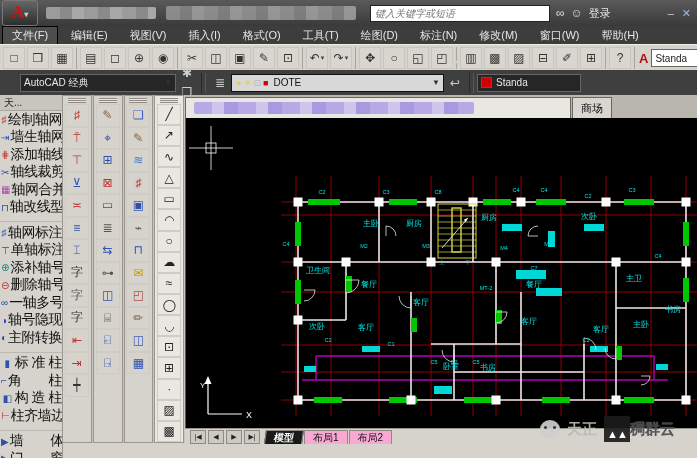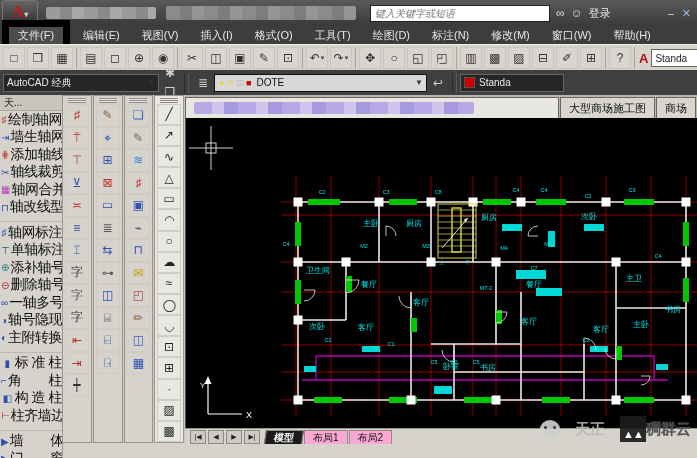--- a/index.html
+++ b/index.html
@@ -27,7 +27,7 @@
   .menubar{position:absolute;left:0;top:26px;width:697px;height:18px;background:#3d3d3d;
     display:flex;align-items:center;color:#e6e6e6;}
   .mi{padding:1px 9px;margin:0 2px;white-space:nowrap;}
-  .mi.active{border:7px solid #000000;background:#4d4d4d;}
+  .mi.active{border:1px solid #000000;background:#4d4d4d;}
   
   .toolbar1{position:absolute;left:0;top:44px;width:697px;height:26px;background:#d6d3cc;
     border-top:1px solid #efeeea;border-bottom:1px solid #9a968e;display:flex;align-items:center;}

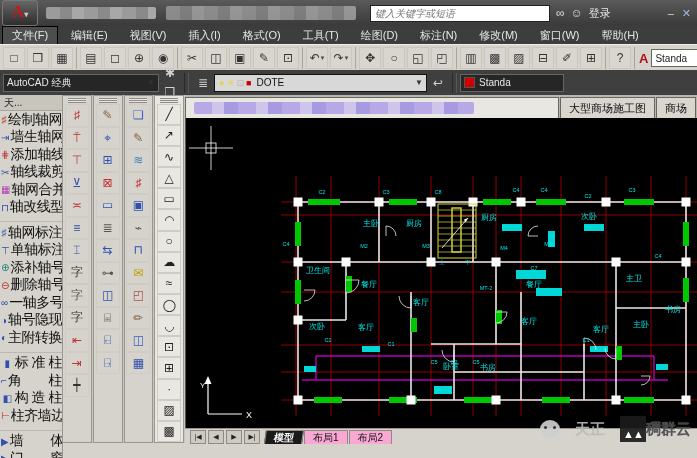--- a/index.html
+++ b/index.html
@@ -187,7 +187,7 @@
     </div>
 
   <div class="toolbar2">
-    <div class="combo dark" style="width:148px;margin-left:3px;justify-content:space-between;">
+    <div class="combo dark" style="width:148px;margin-left:20px;justify-content:space-between;">
       <span>AutoCAD 经典</span>
         <span class="arrow">▼</span>
     </div>

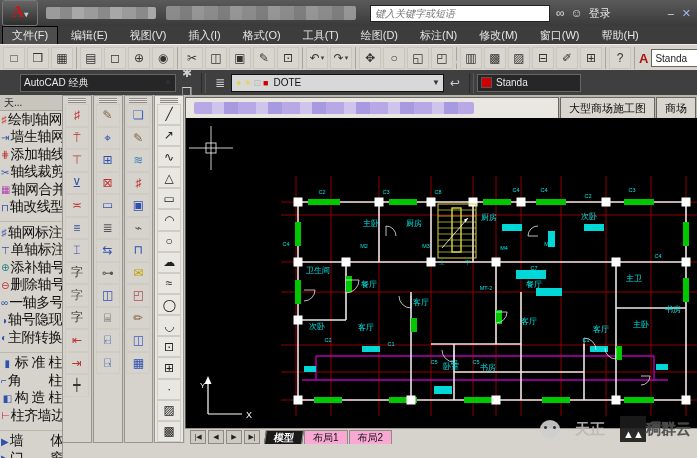--- a/index.html
+++ b/index.html
@@ -371,7 +371,6 @@
     <div class="dtab activetab" style="width:368px;">
         <span class="blur"></span>
       </div>
-    <div class="dtab">大型商场施工图</div>
     <div class="dtab">商场</div>
   </div>
 

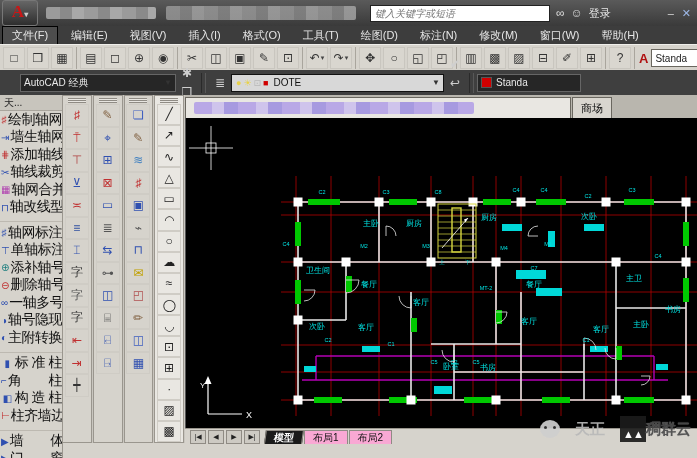--- a/index.html
+++ b/index.html
@@ -100,7 +100,7 @@
   .wm-face{width:20px;height:18px;border-radius:50%;background:#cfcfcf;position:relative;flex:0 0 auto;}
   .wm-face:before{content:"";position:absolute;left:4px;top:6px;width:3px;height:3px;border-radius:50%;background:#333;}
   .wm-face:after{content:"";position:absolute;right:4px;top:6px;width:3px;height:3px;border-radius:50%;background:#333;}
-  .wm-pre{color:#b9b9b9;font-size:15px;font-weight:bold;margin:0 15px;}
+  .wm-pre{color:#b9b9b9;font-size:15px;font-weight:bold;margin:0 7px;}
   .wm-badge{width:26px;height:24px;background:#1c1c1c;color:#fff;display:flex;align-items:flex-end;
     justify-content:center;font-size:11px;letter-spacing:-1px;padding-bottom:2px;}
   .wm-suf{color:#4b4b4b;font-size:15px;font-weight:bold;text-shadow:0 0 1px #999;}

